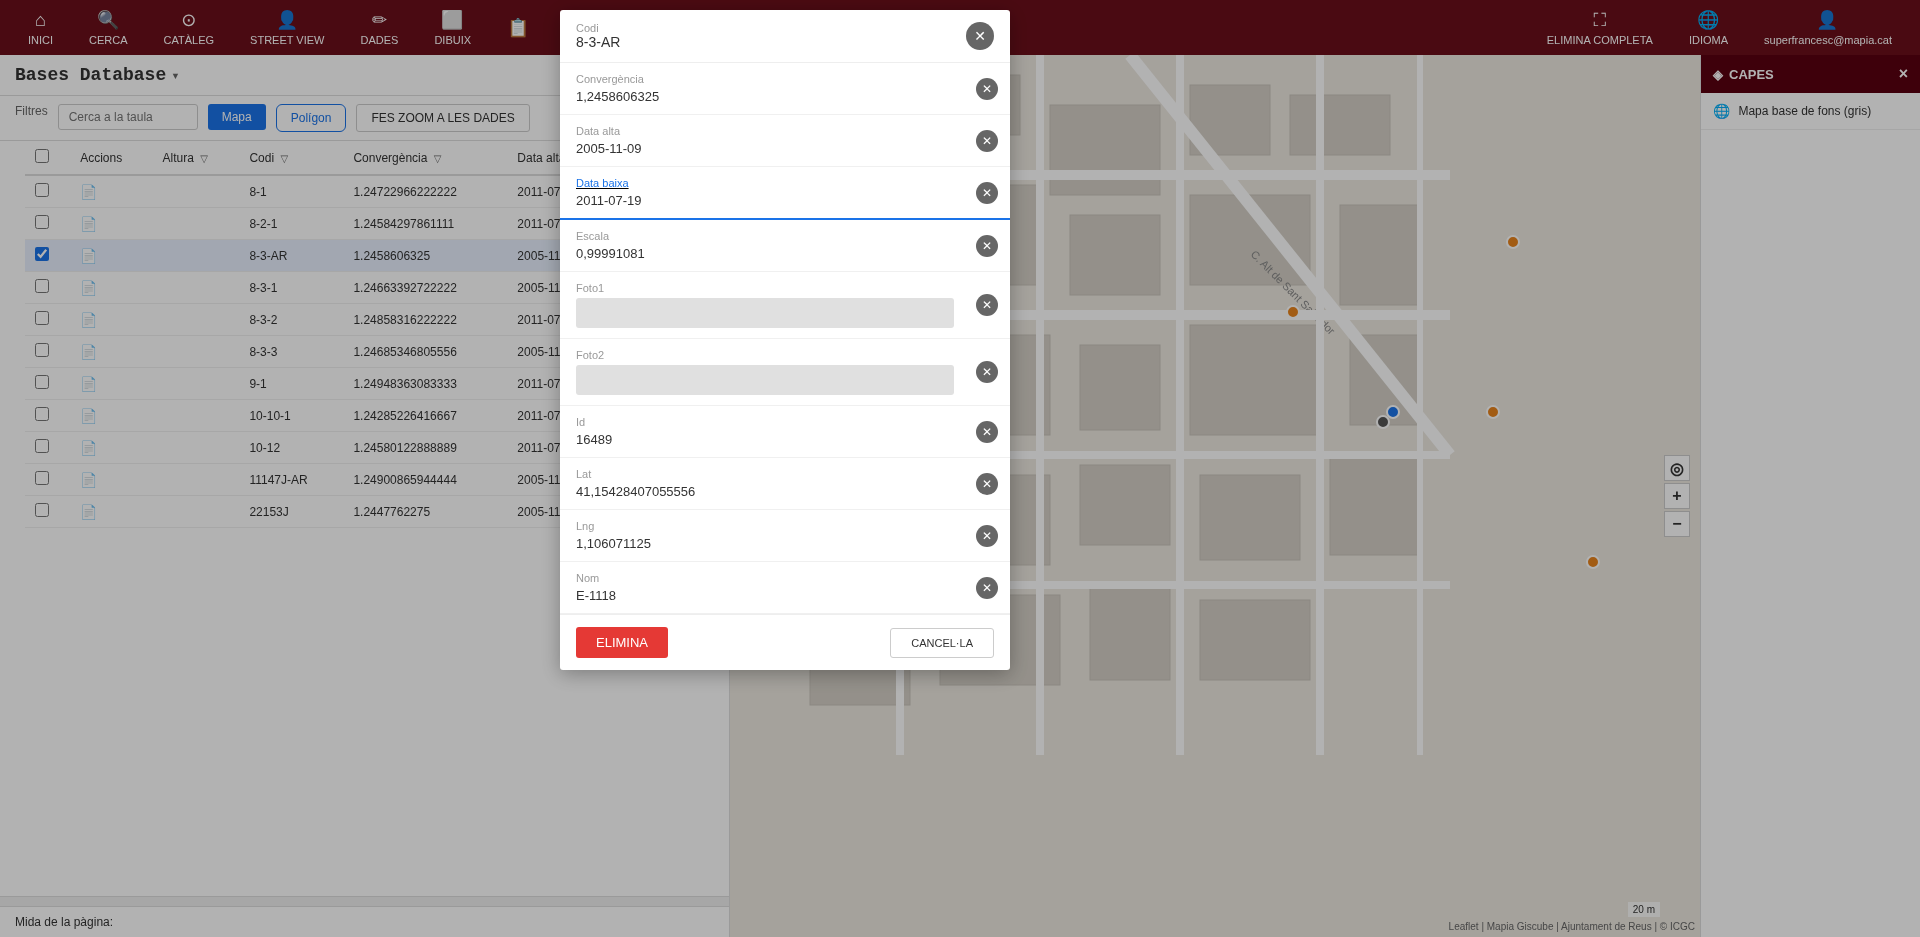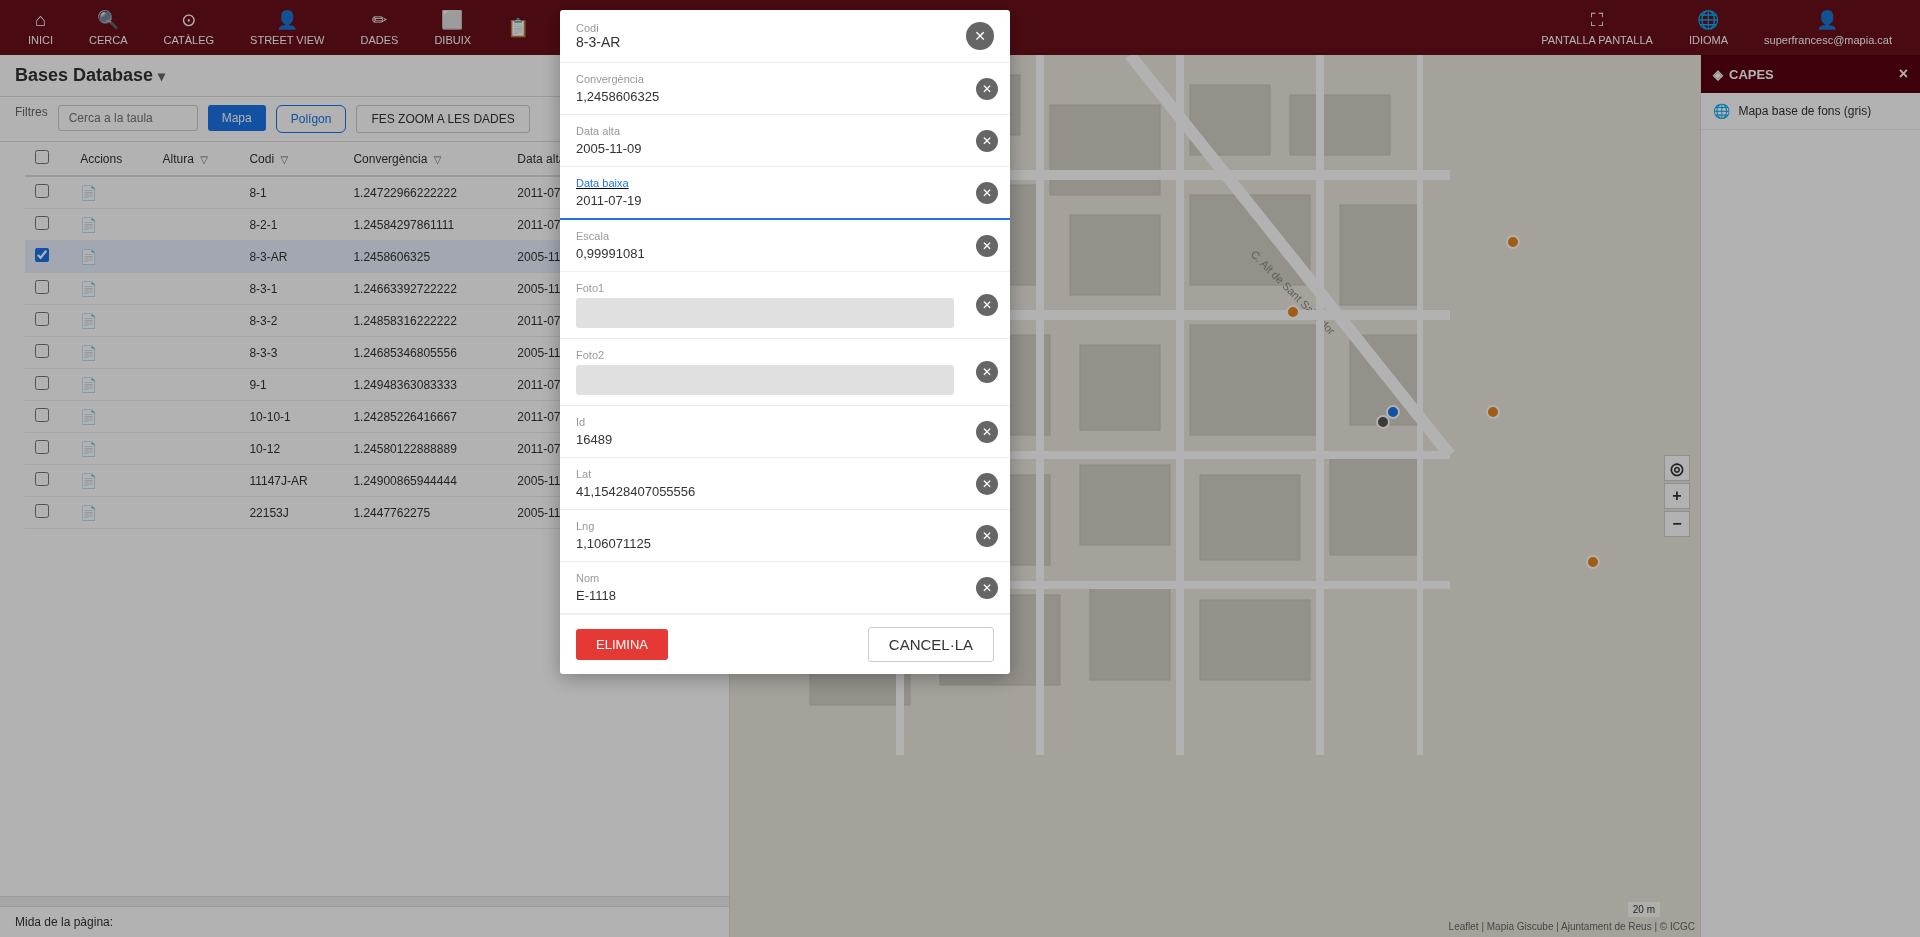--- a/index.html
+++ b/index.html
@@ -448,7 +448,7 @@
   <div class="nav-right">
     <div class="nav-item">
       <span class="icon">⛶</span>
-      <span>PANTALLA PANTALLA</span>
+      <span>ELIMINA COMPLETA</span>
     </div>
     <div class="nav-item">
       <span class="icon">🌐</span>

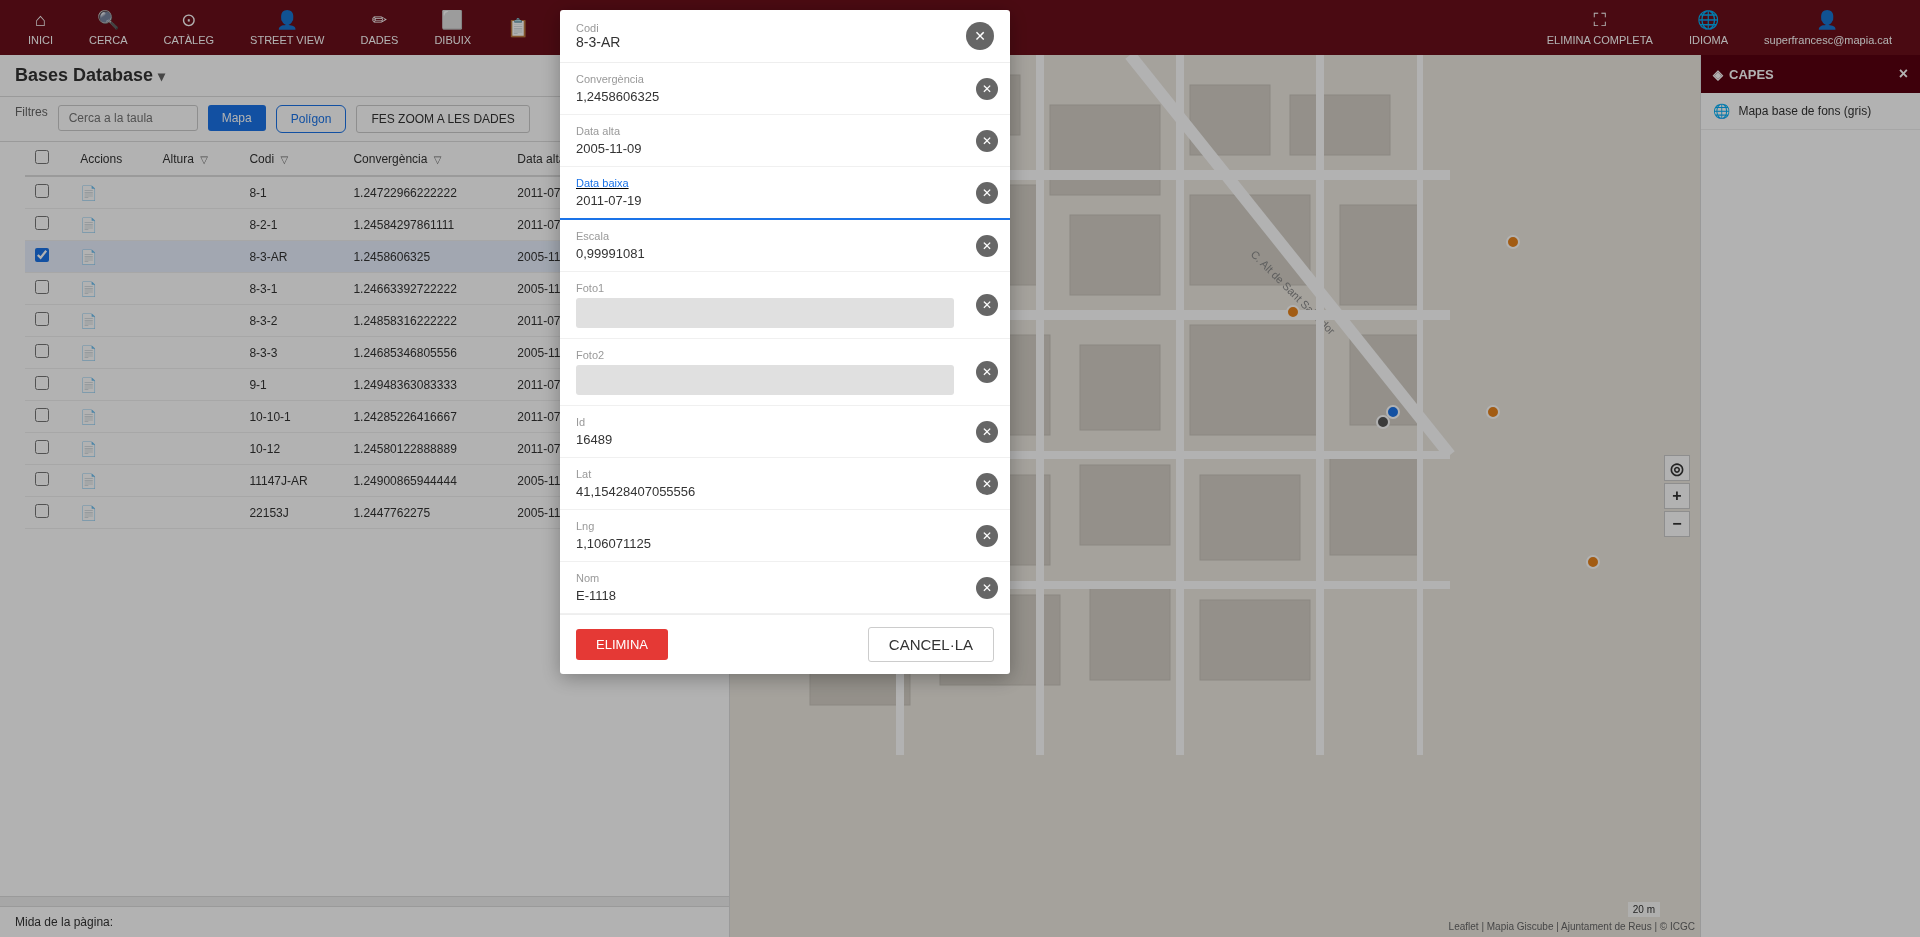--- a/index.html
+++ b/index.html
@@ -70,6 +70,7 @@
       display: flex;
       align-items: center;
       gap: 5px;
+      font-family: Liberation Mono, monospace;
     }
     .db-title .chevron { font-size: 14px; color: #666; }
 

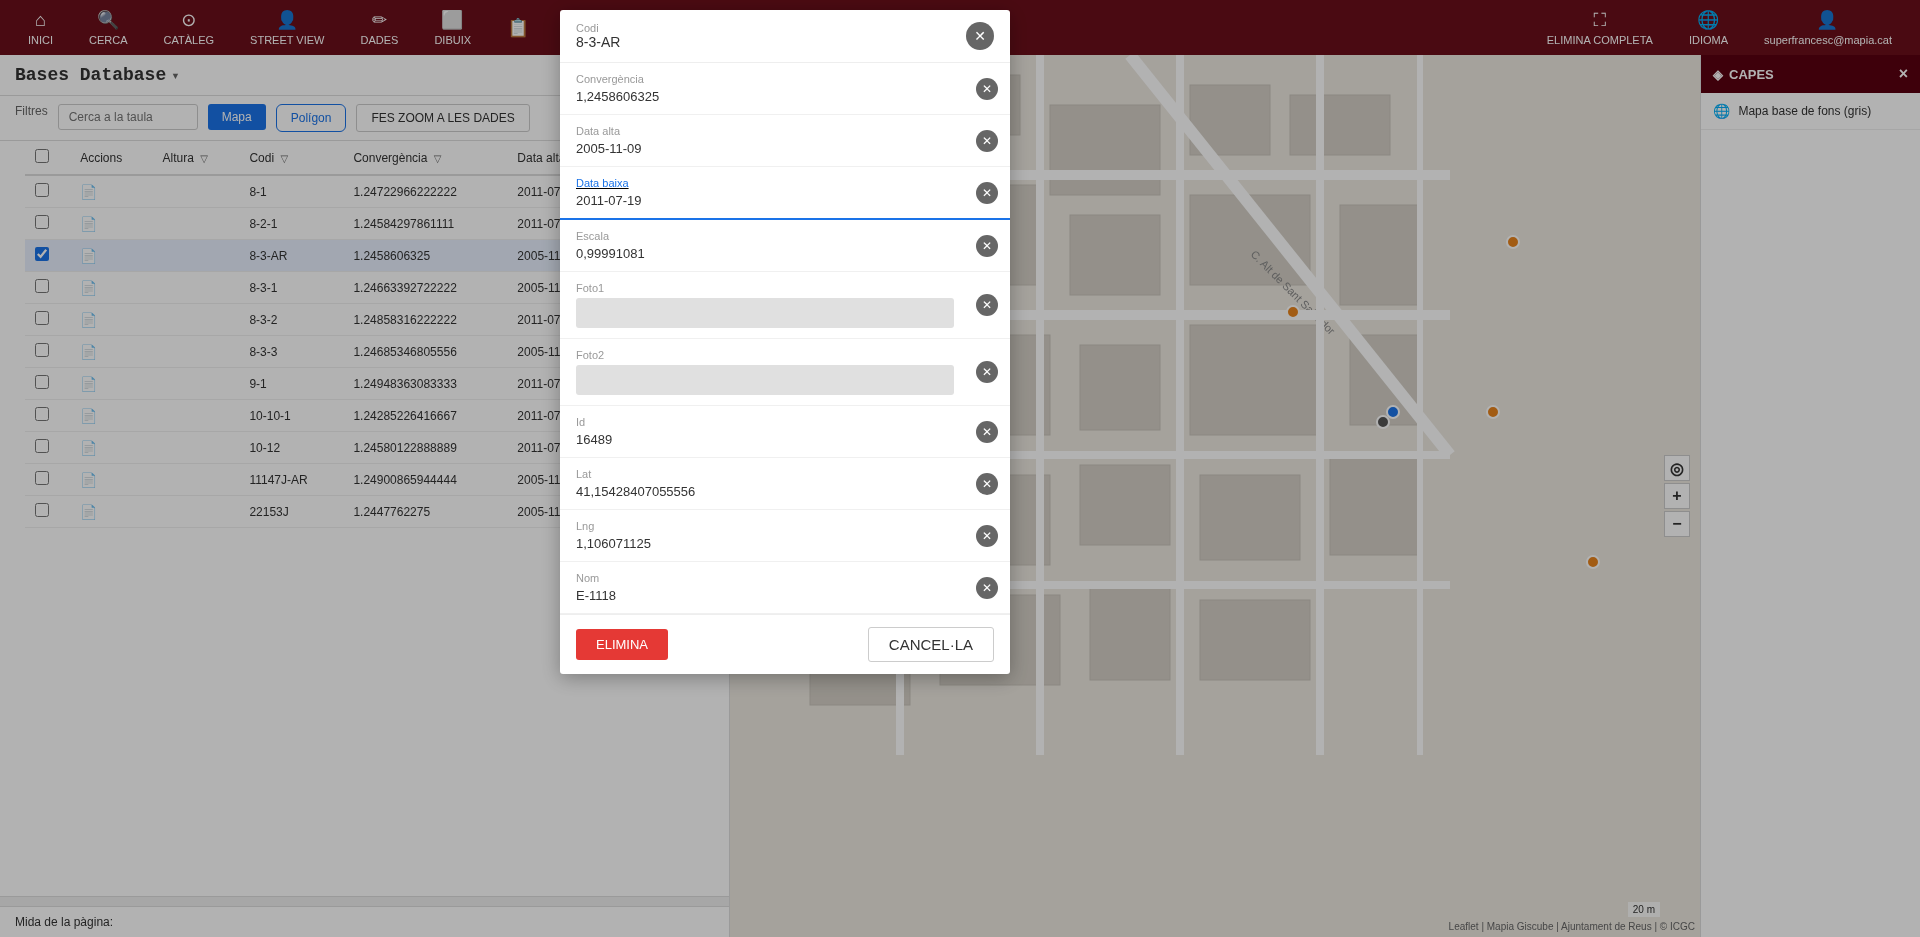--- a/index.html
+++ b/index.html
@@ -391,7 +391,7 @@
       padding: 8px 20px;
       border-radius: 3px;
       cursor: pointer;
-      font-size: 15px;
+      font-size: 11px;
     }
 
     

